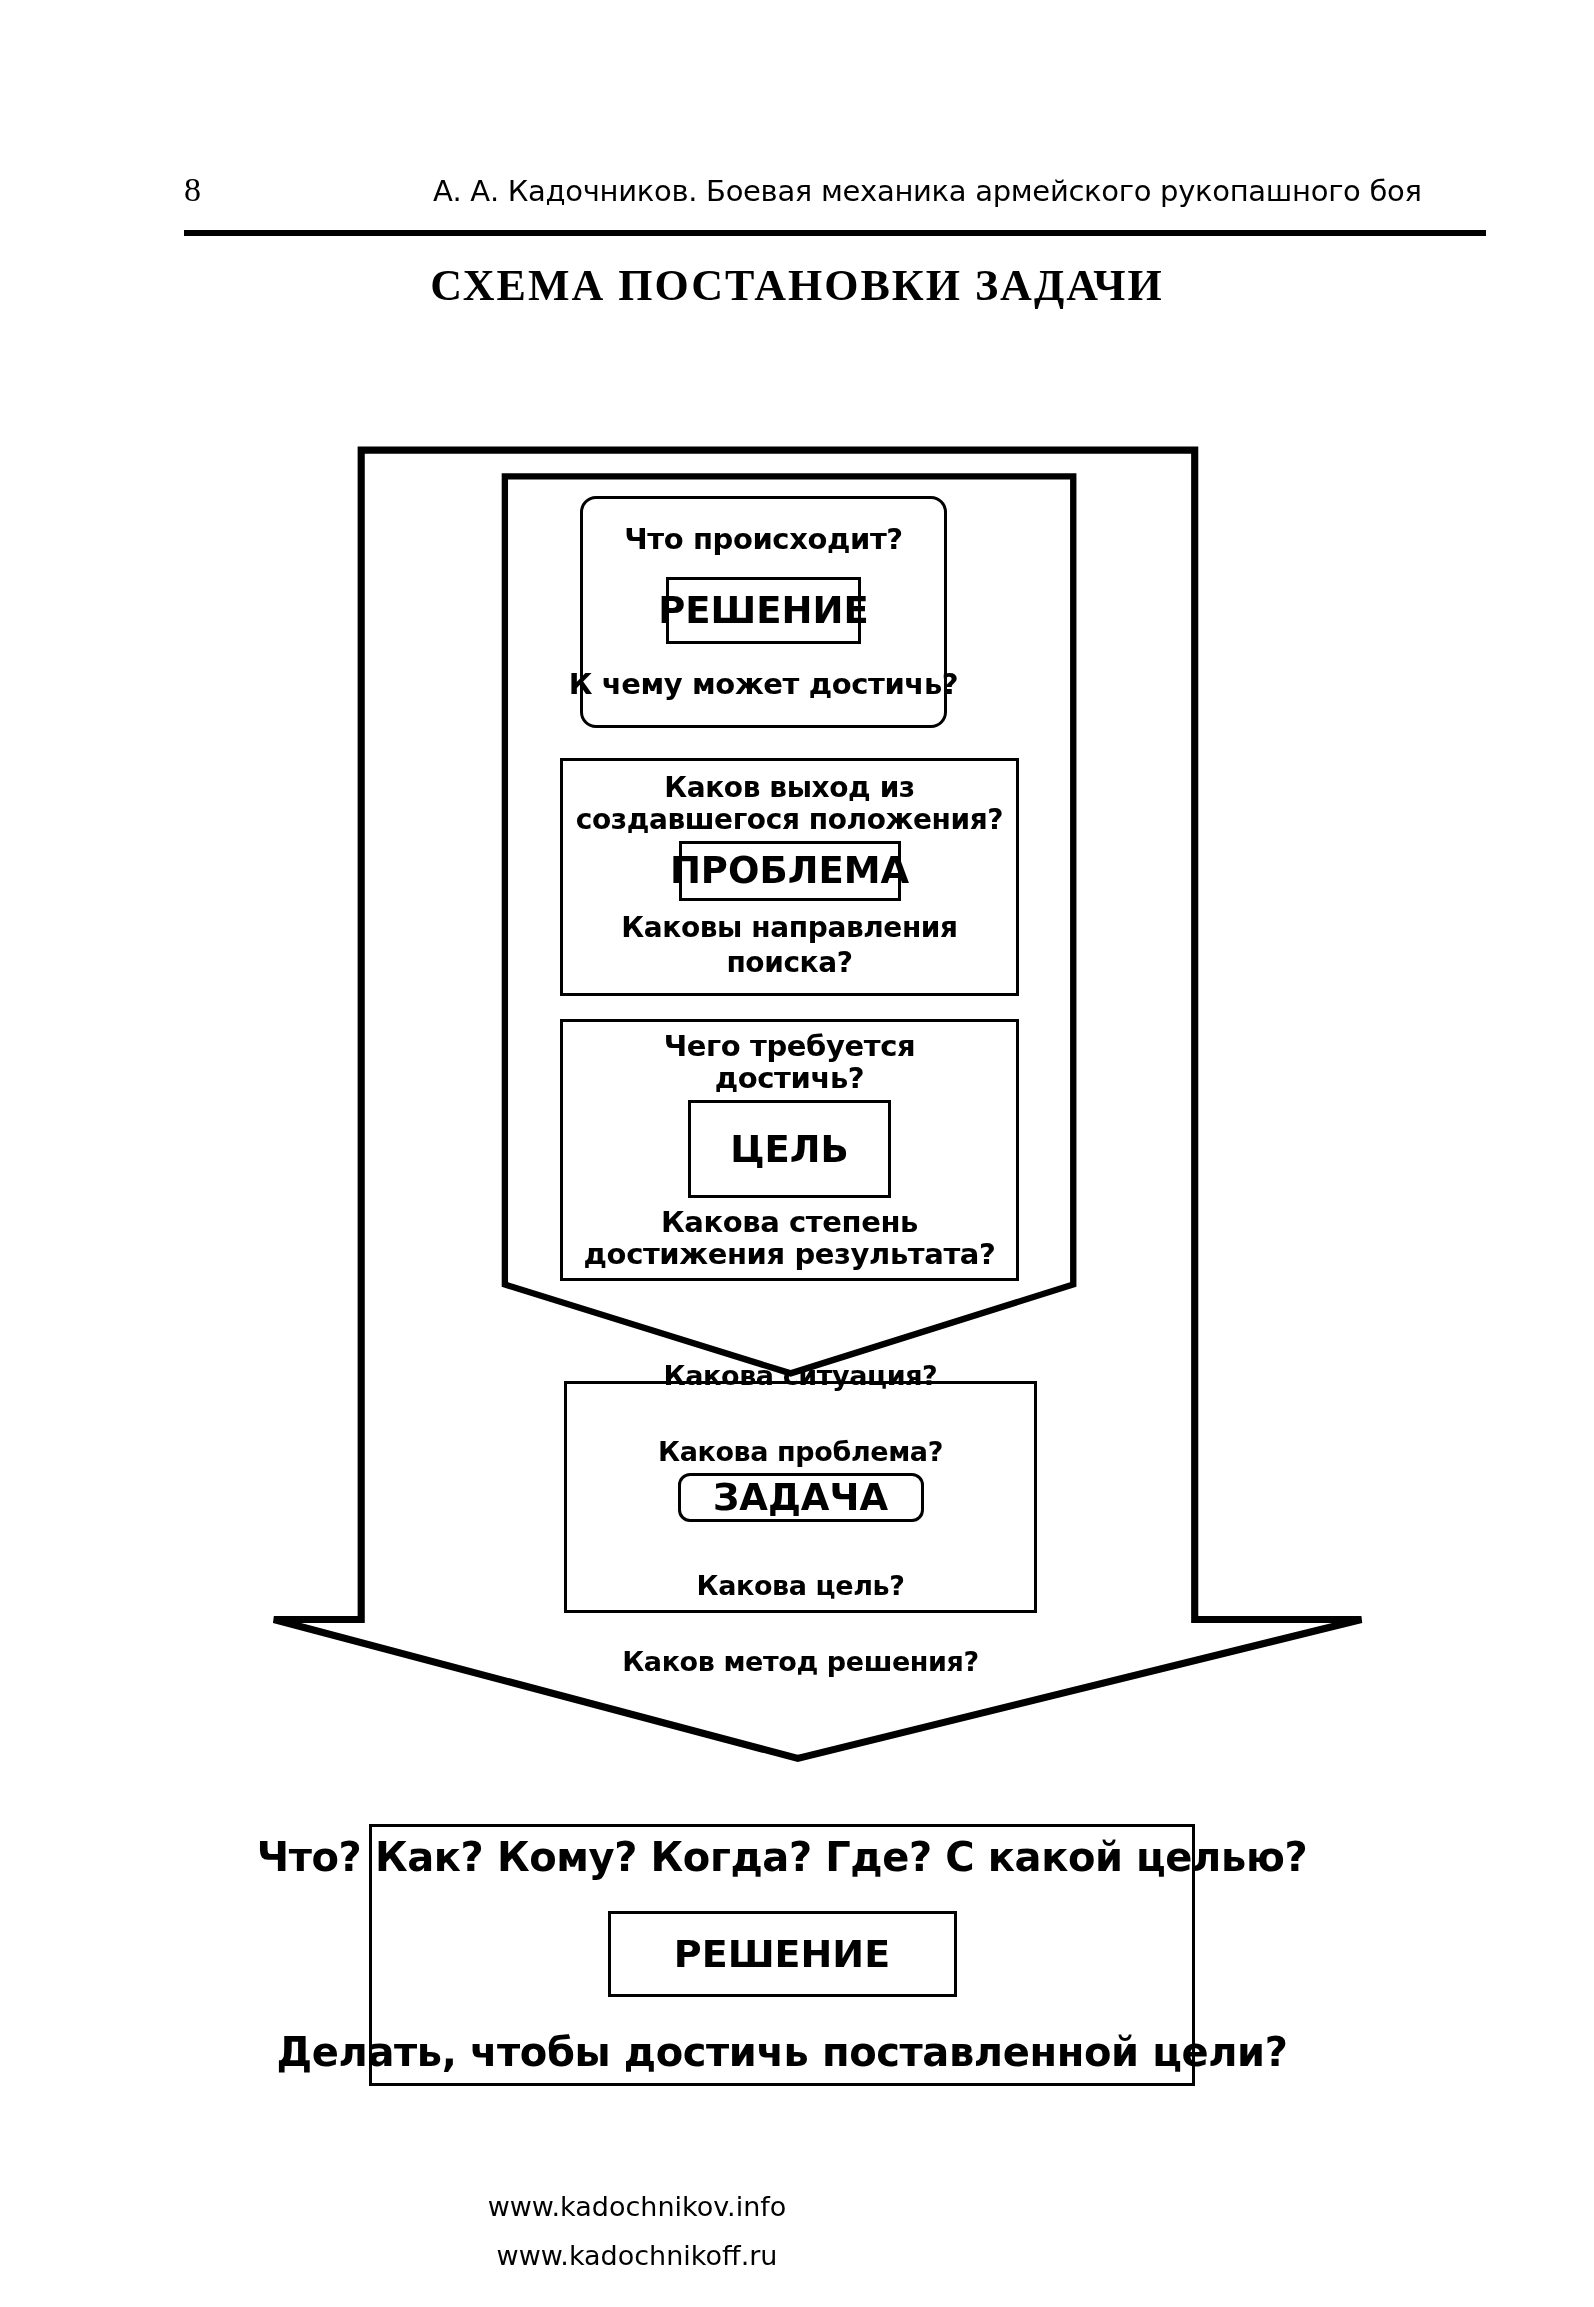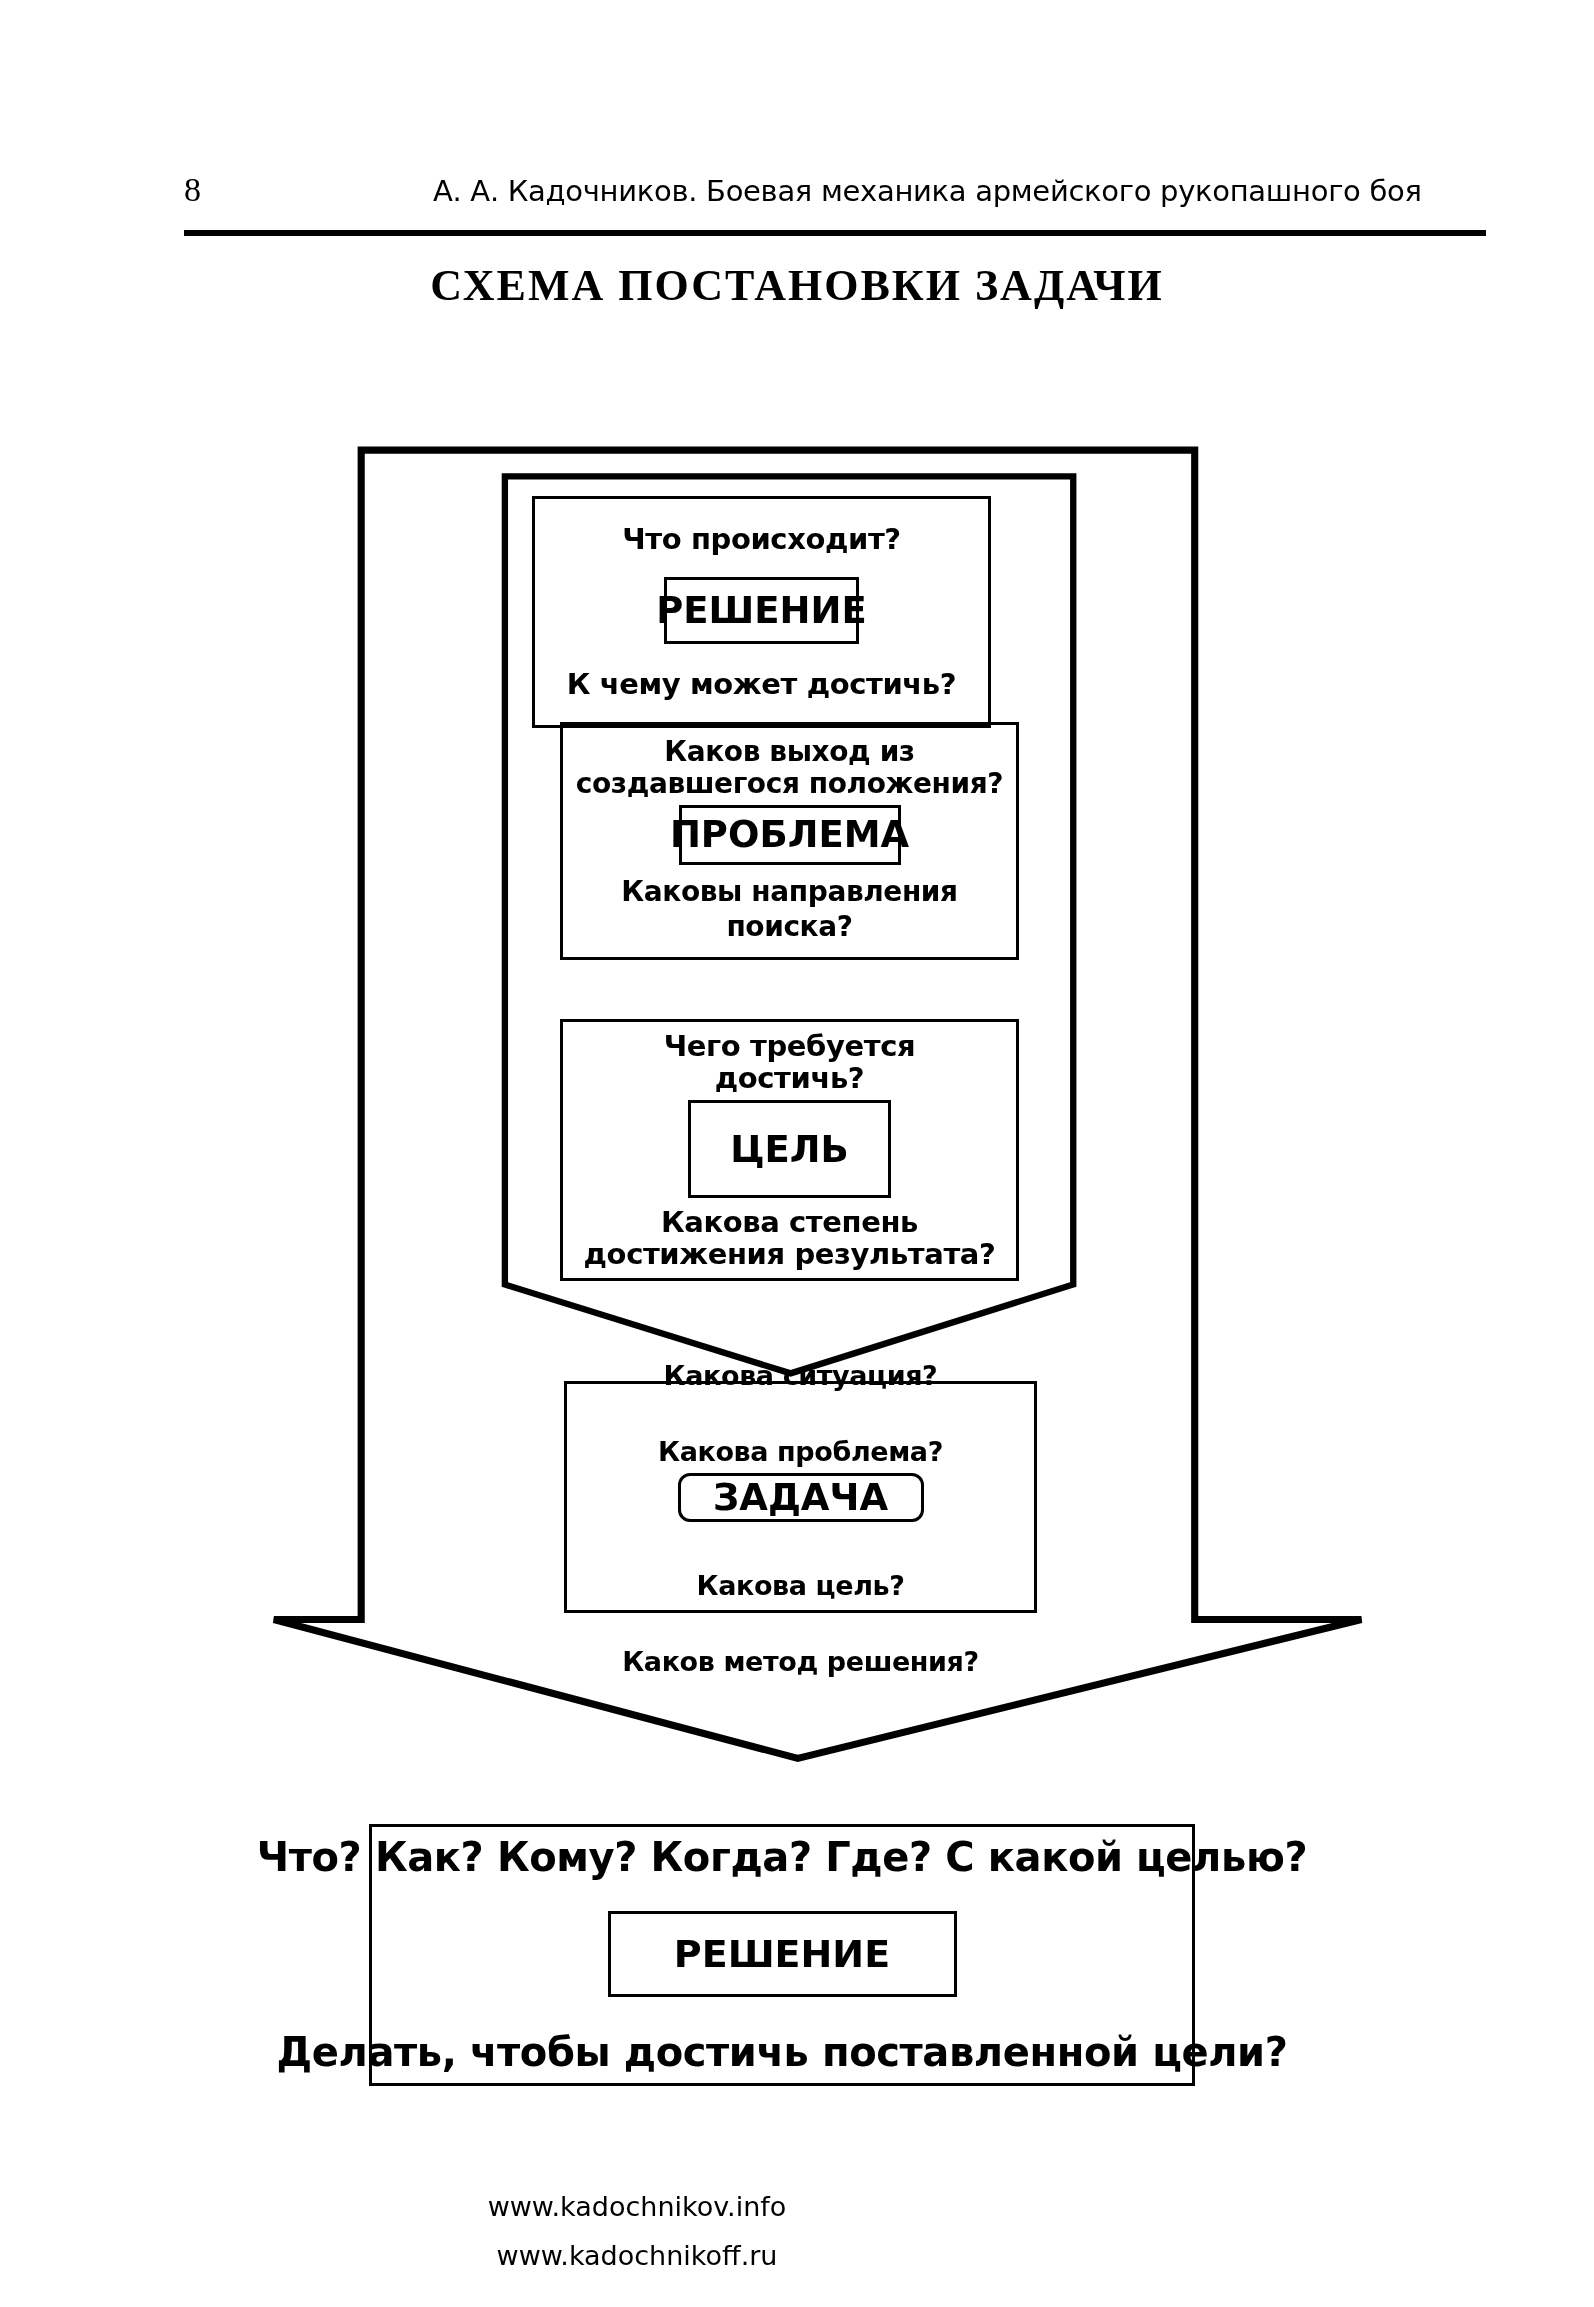--- a/index.html
+++ b/index.html
@@ -113,7 +113,7 @@
 
   
   #node-situation {
-    left: 532px;  top: 496px;  width: 459px;  height: 232px;
+    left: 580px;  top: 496px;  width: 367px;  height: 232px; border-radius: 16px;
   }
   #node-situation .q { font-size: 29px; }
   #chip-situation {

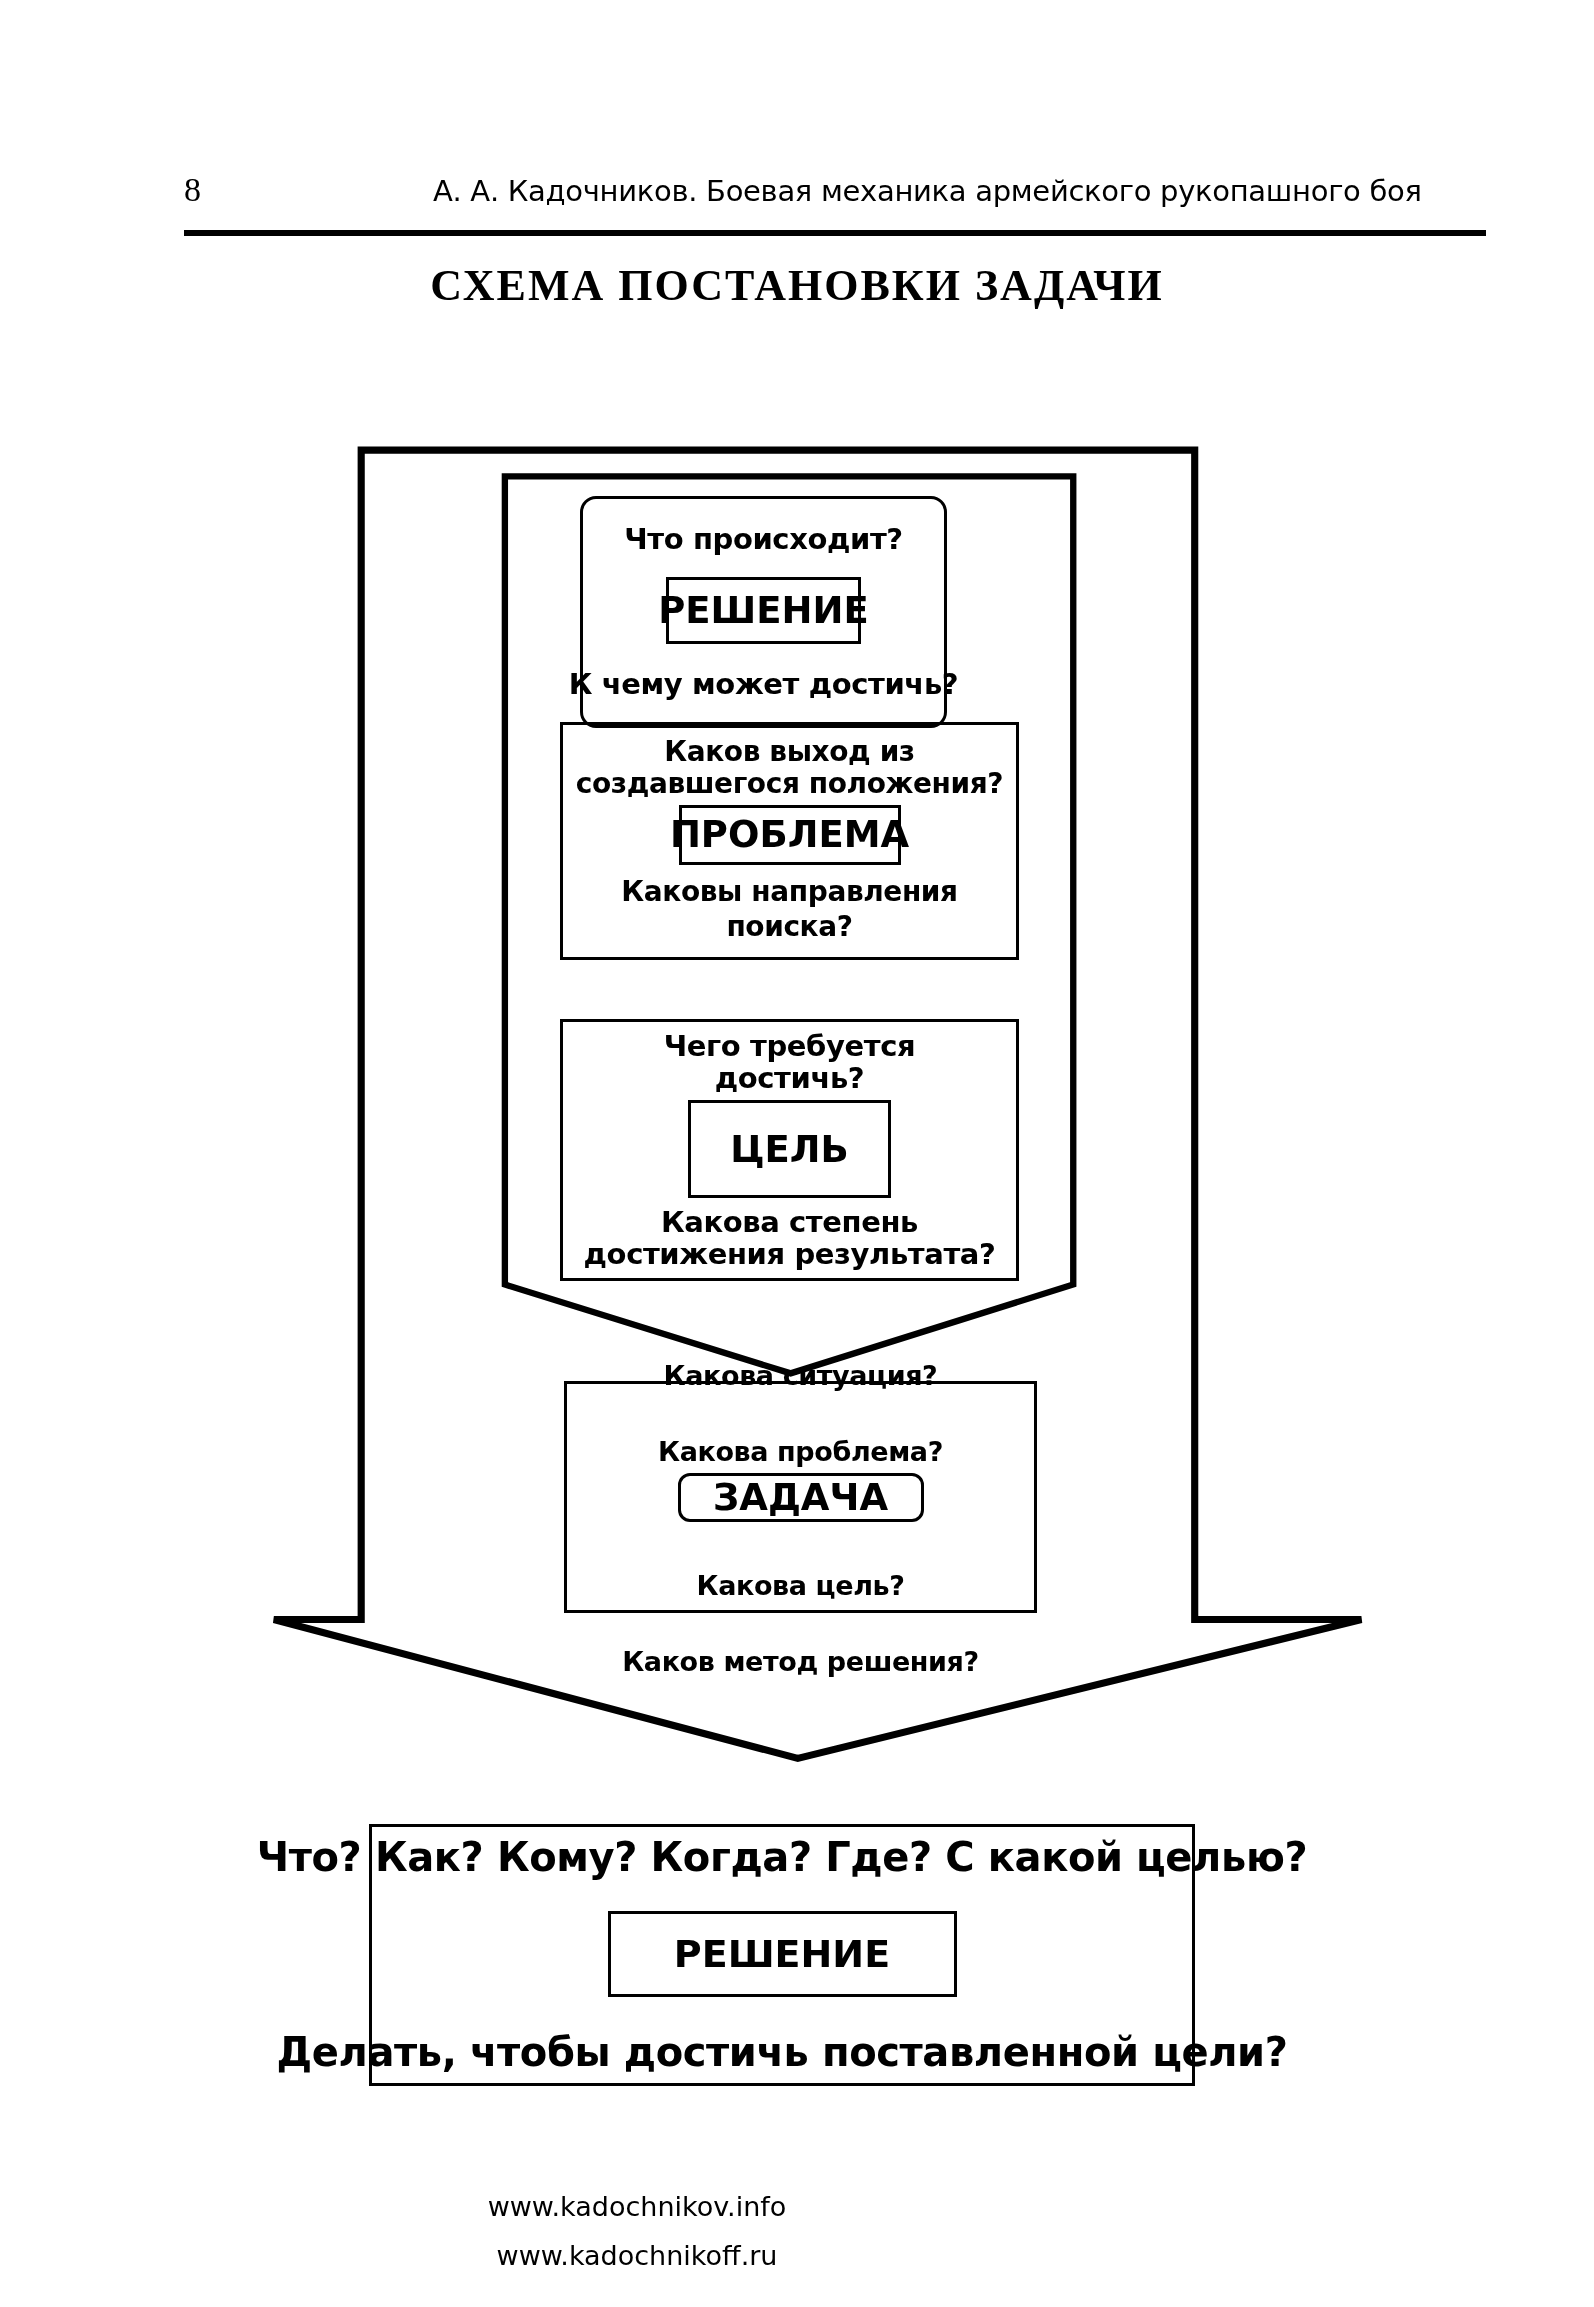--- a/index.html
+++ b/index.html
@@ -123,7 +123,7 @@
 
   
   #node-problem {
-    left: 560px;  top: 722px;  width: 459px;  height: 238px;
+    left: 560px;  top: 758px;  width: 459px;  height: 238px;
   }
   #node-problem .q { font-size: 28px; line-height: 32px; }
   #chip-problem {

